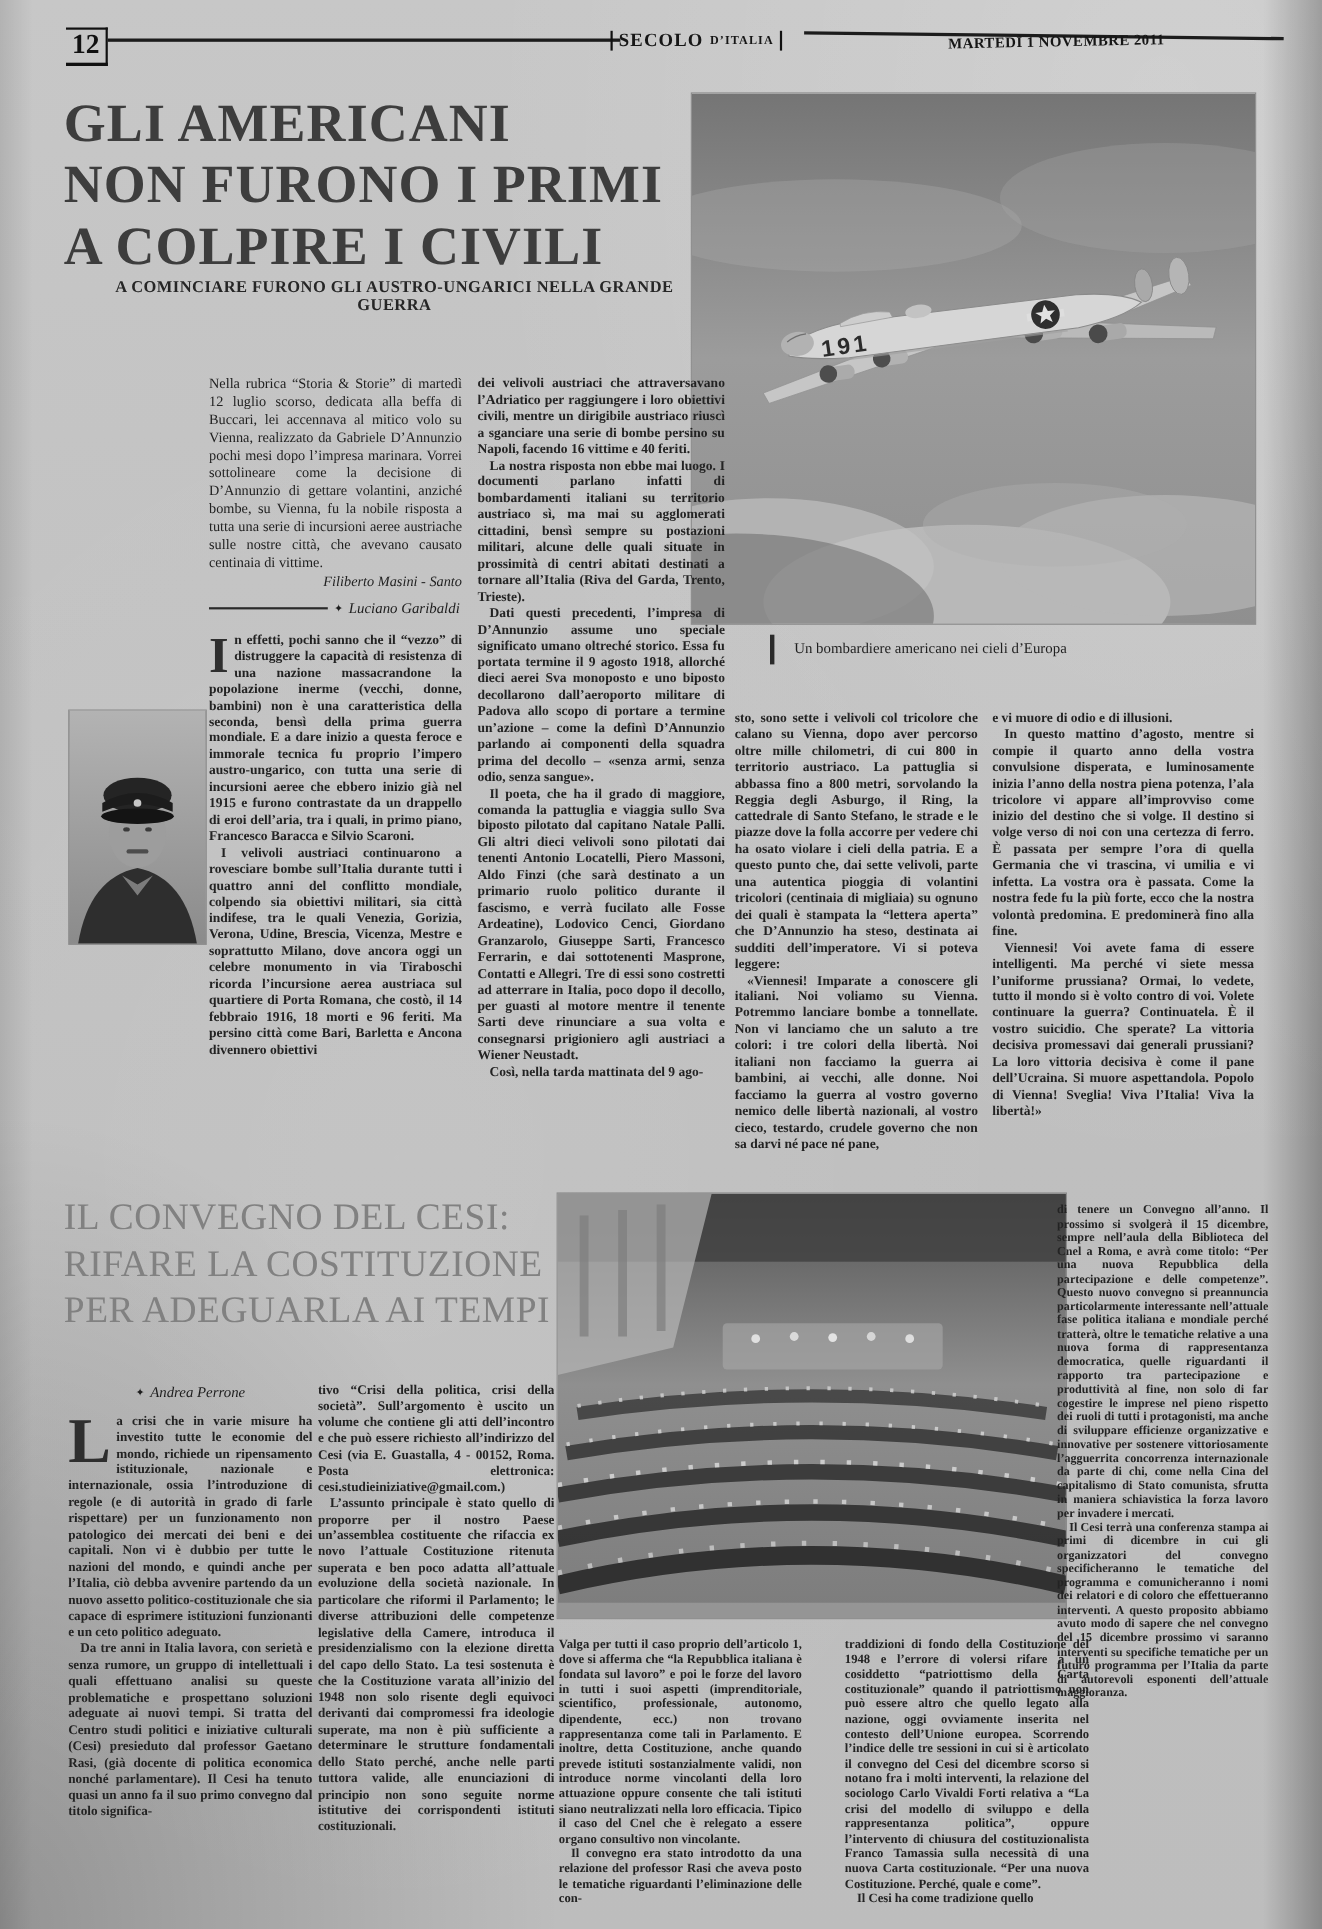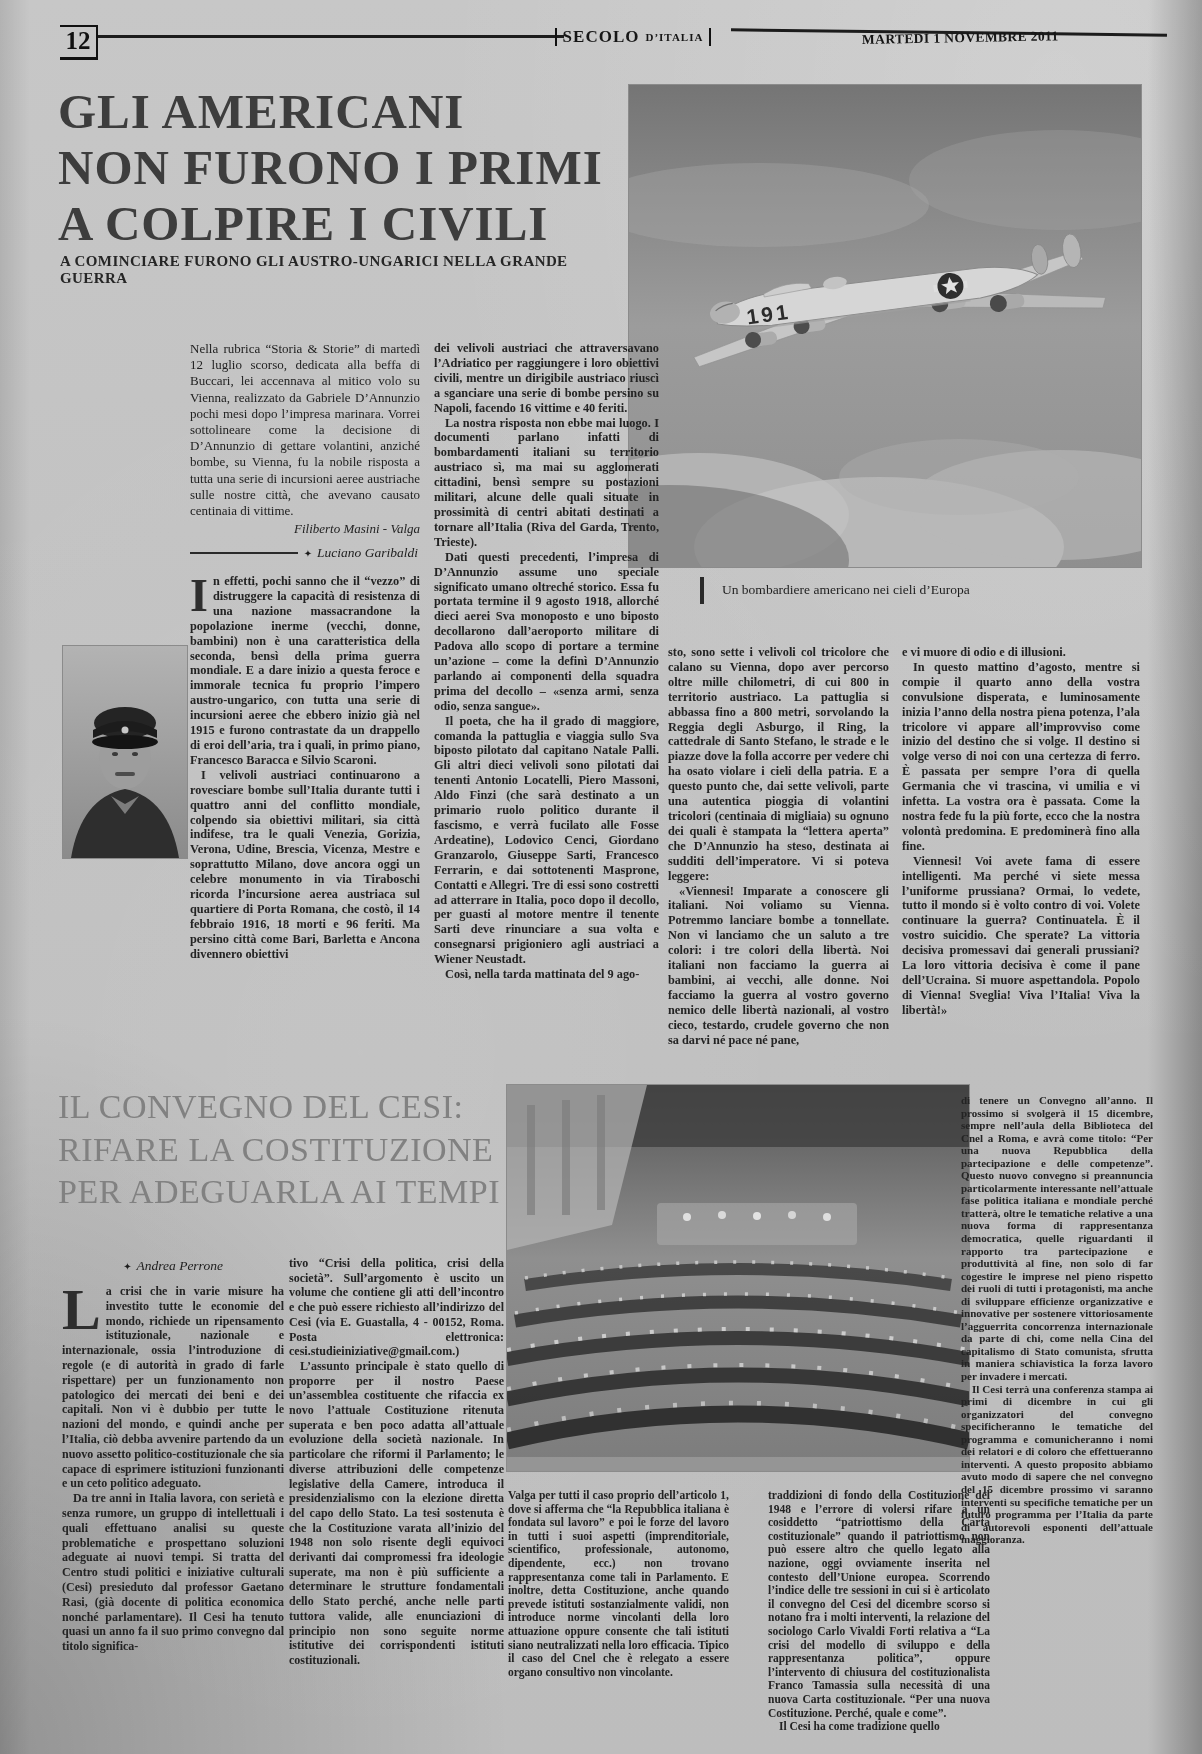--- a/index.html
+++ b/index.html
@@ -65,7 +65,7 @@
   <div class="abs h1" style="left:58px;top:84px;width:580px;">GLI AMERICANI
 NON FURONO I PRIMI
 A COLPIRE I CIVILI</div>
-  <div class="abs subhead" style="left:60px;top:253px;width:575px;">A COMINCIARE FURONO GLI AUSTRO-UNGARICI NELLA GRANDE GUERRA</div>
+  <div class="abs subhead" style="left:71px;top:253px;width:575px;text-align:center;">A COMINCIARE FURONO GLI AUSTRO-UNGARICI NELLA GRANDE GUERRA</div>
 
   <div class="abs photo" style="left:628px;top:84px;width:512px;height:482px;">
     <svg viewBox="0 0 512 482" width="512" height="482">

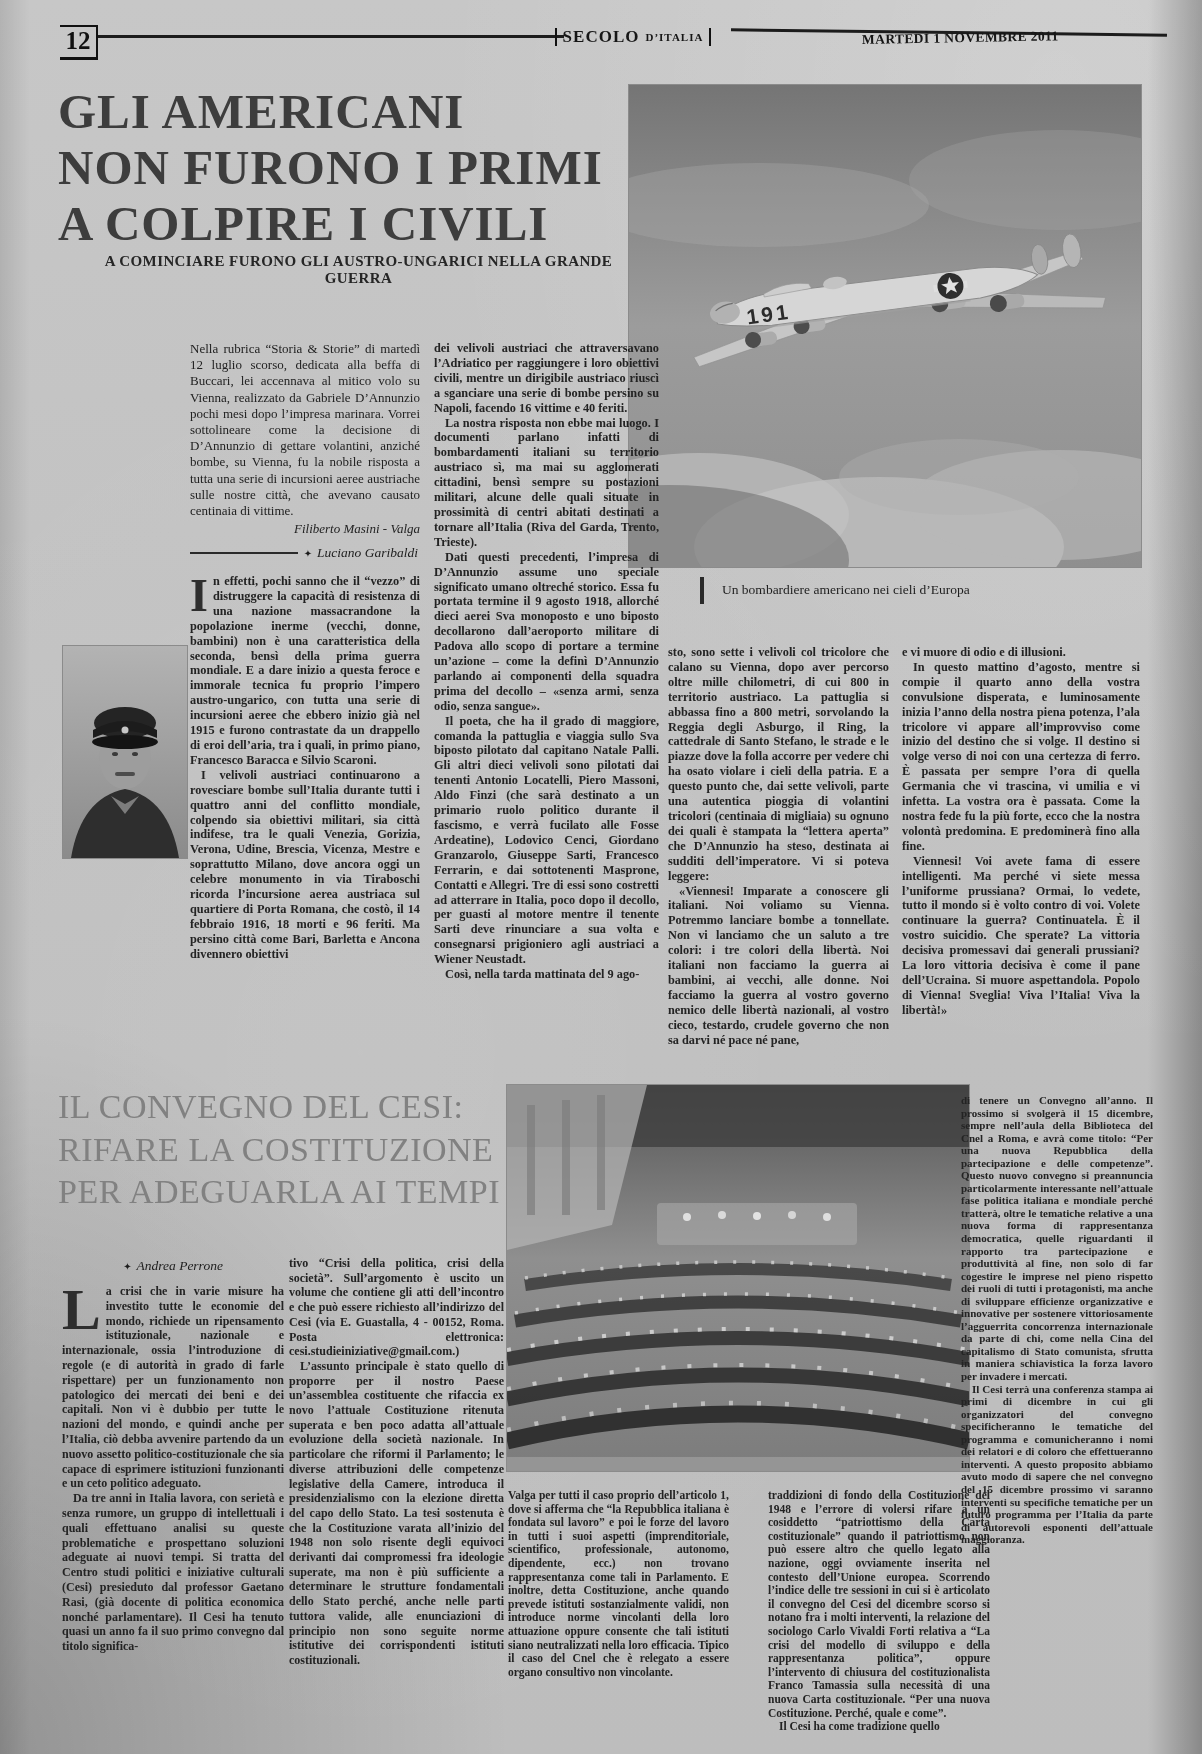--- a/index.html
+++ b/index.html
@@ -141,7 +141,7 @@
 
   <div class="abs" style="left:190px;top:341px;width:230px;">
     <div class="letter">Nella rubrica “Storia &amp; Storie” di martedì 12 luglio scorso, dedicata alla beffa di Buccari, lei accennava al mitico volo su Vienna, realizzato da Gabriele D’Annunzio pochi mesi dopo l’impresa marinara. Vorrei sottolineare come la decisione di D’Annunzio di gettare volantini, anziché bombe, su Vienna, fu la nobile risposta a tutta una serie di incursioni aeree austriache sulle nostre città, che avevano causato centinaia di vittime.</div>
-    <div class="letter-sig">Filiberto Masini - Valga</div>
+    <div class="letter-sig">Filiberto Masini - Santo</div>
   </div>
   <div class="abs byline" style="left:190px;top:545px;width:228px;">
     <span class="brule"></span>

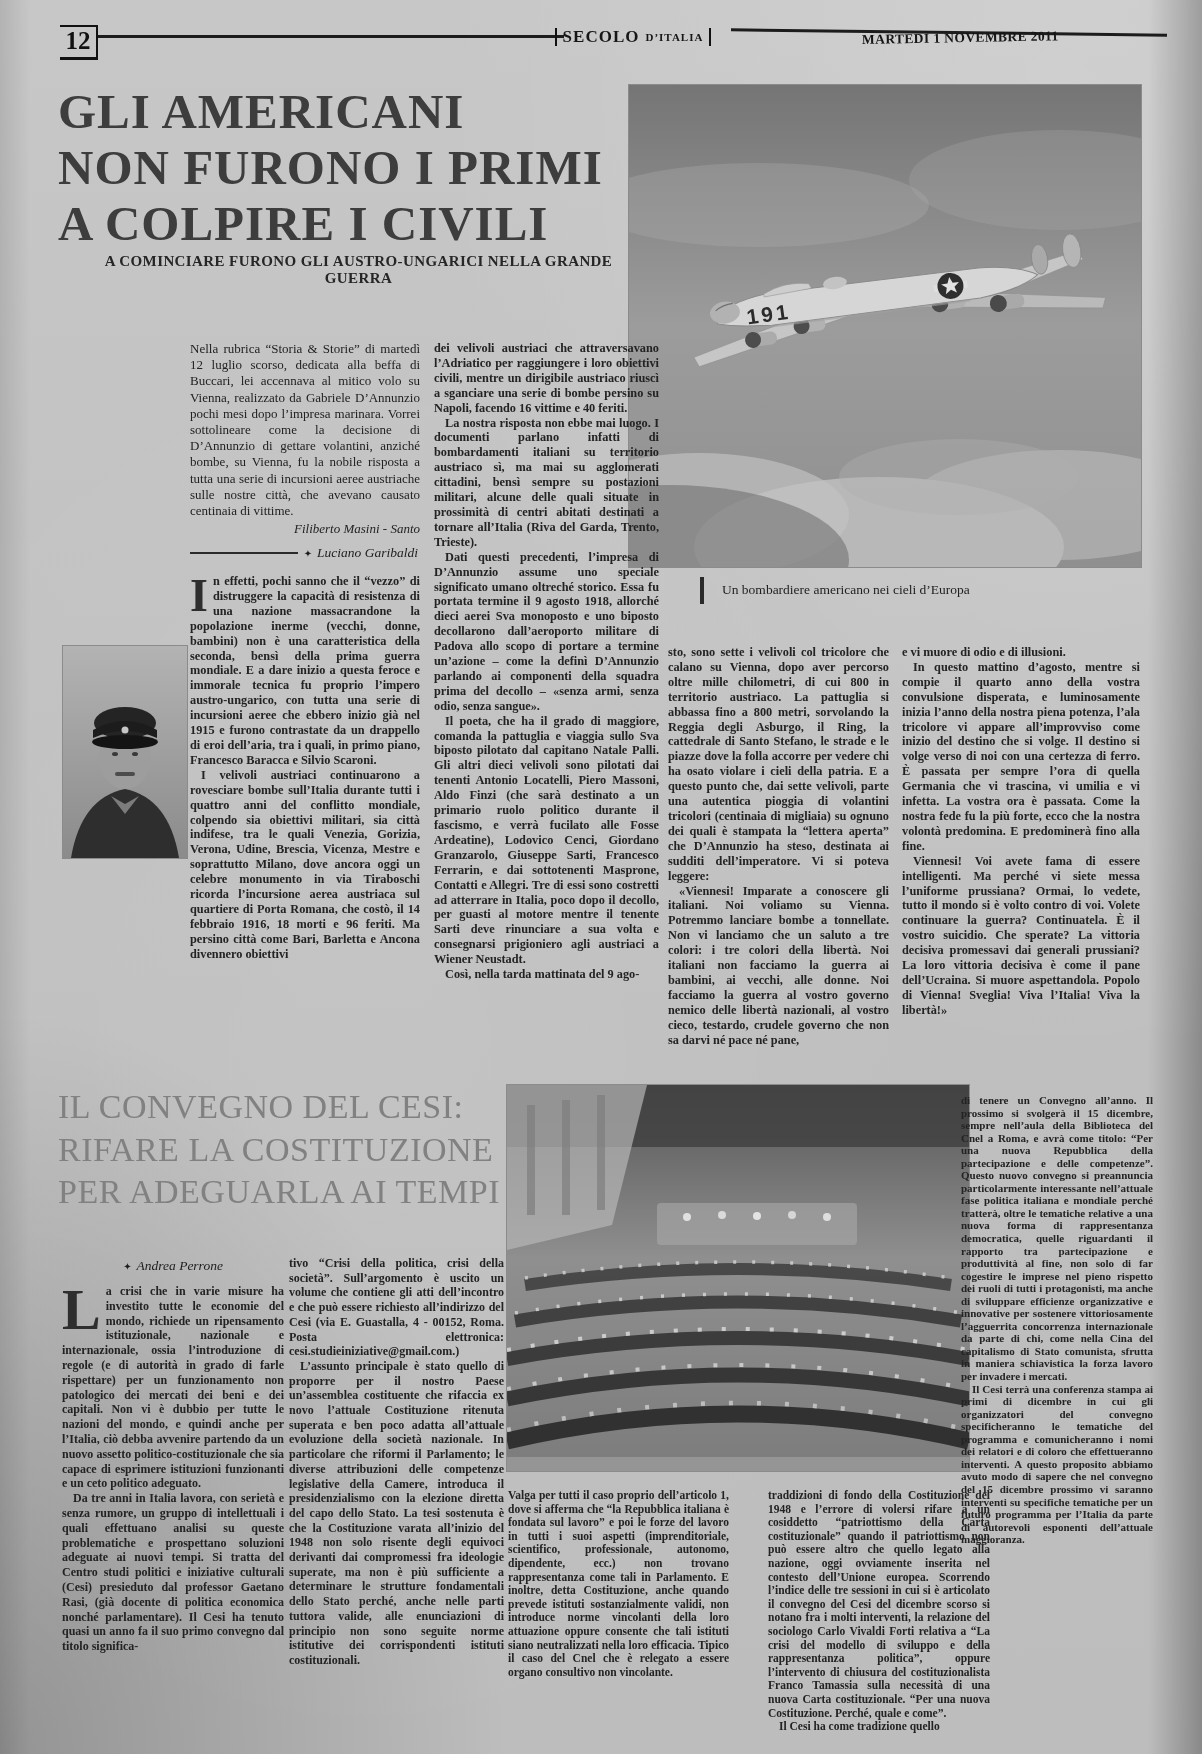--- a/index.html
+++ b/index.html
@@ -228,6 +228,7 @@
 
   <div class="abs col small" style="left:508px;top:1489px;width:221px;height:262px;">
     <p>Valga per tutti il caso proprio dell’articolo 1, dove si afferma che “la Repubblica italiana è fondata sul lavoro” e poi le forze del lavoro in tutti i suoi aspetti (imprenditoriale, scientifico, professionale, autonomo, dipendente, ecc.) non trovano rappresentanza come tali in Parlamento. E inoltre, detta Costituzione, anche quando prevede istituti sostanzialmente validi, non introduce norme vincolanti della loro attuazione oppure consente che tali istituti siano neutralizzati nella loro efficacia. Tipico il caso del Cnel che è relegato a essere organo consultivo non vincolante.</p>
+    <p class="ind">Il convegno era stato introdotto da una relazione del professor Rasi che aveva posto le tematiche riguardanti l’eliminazione delle con-</p>
   </div>
 
   <div class="abs col small" style="left:768px;top:1489px;width:222px;height:262px;">

